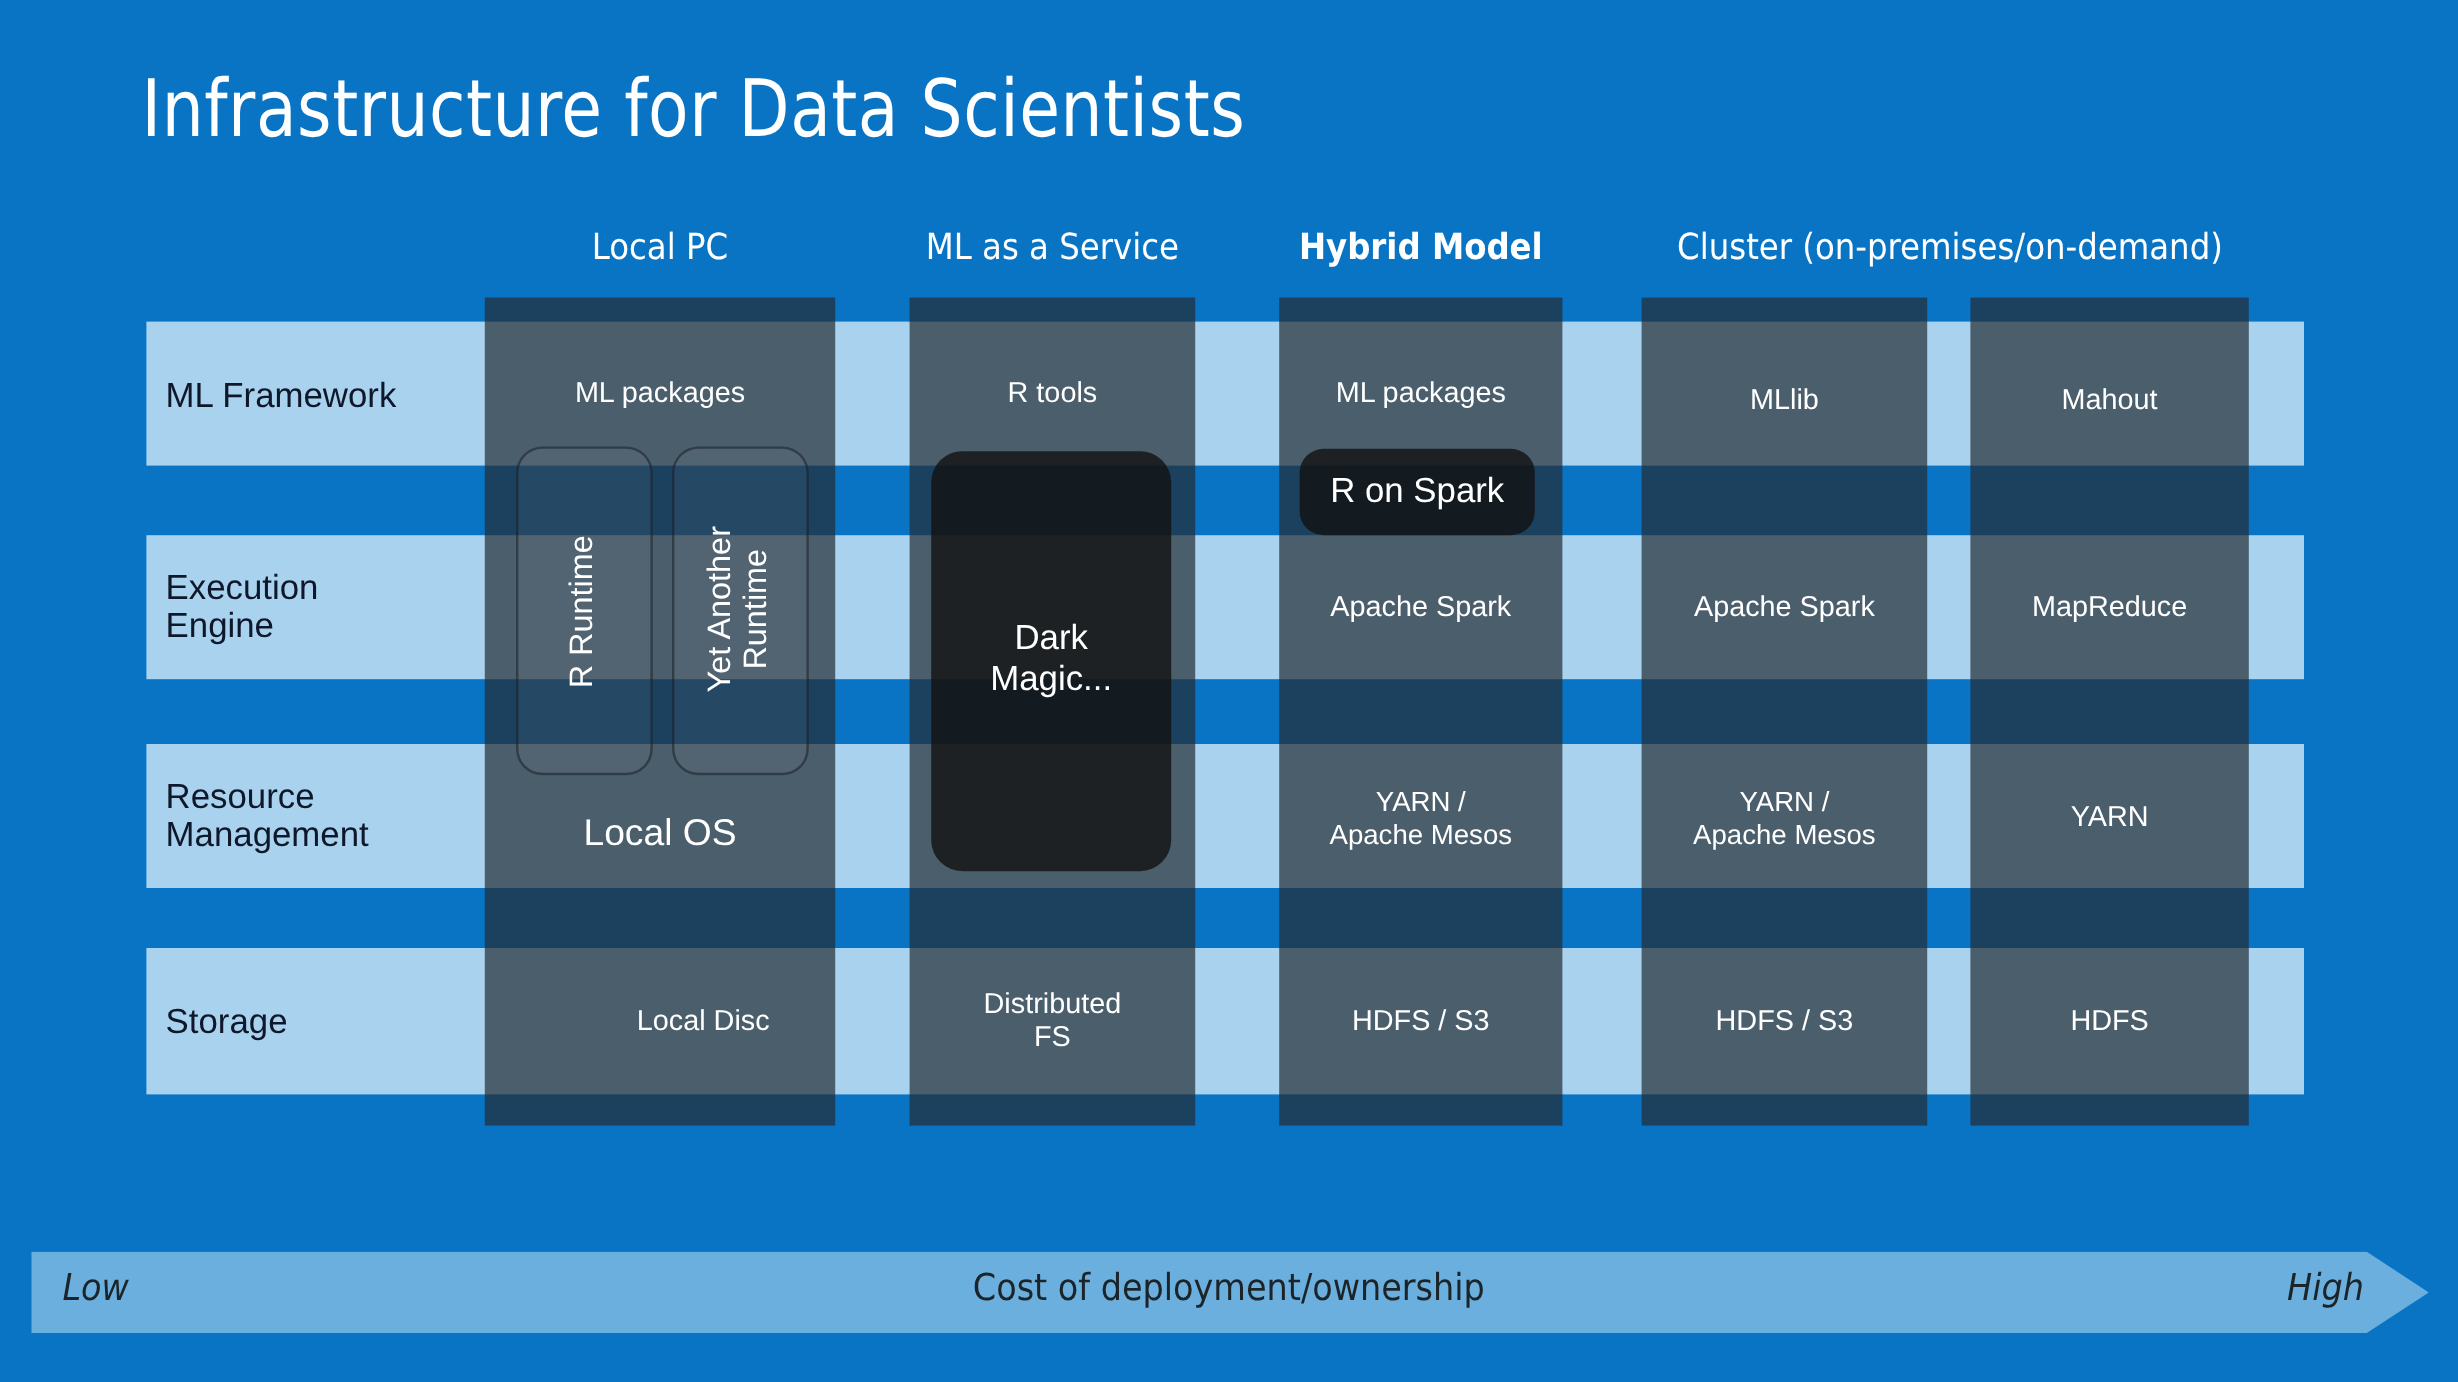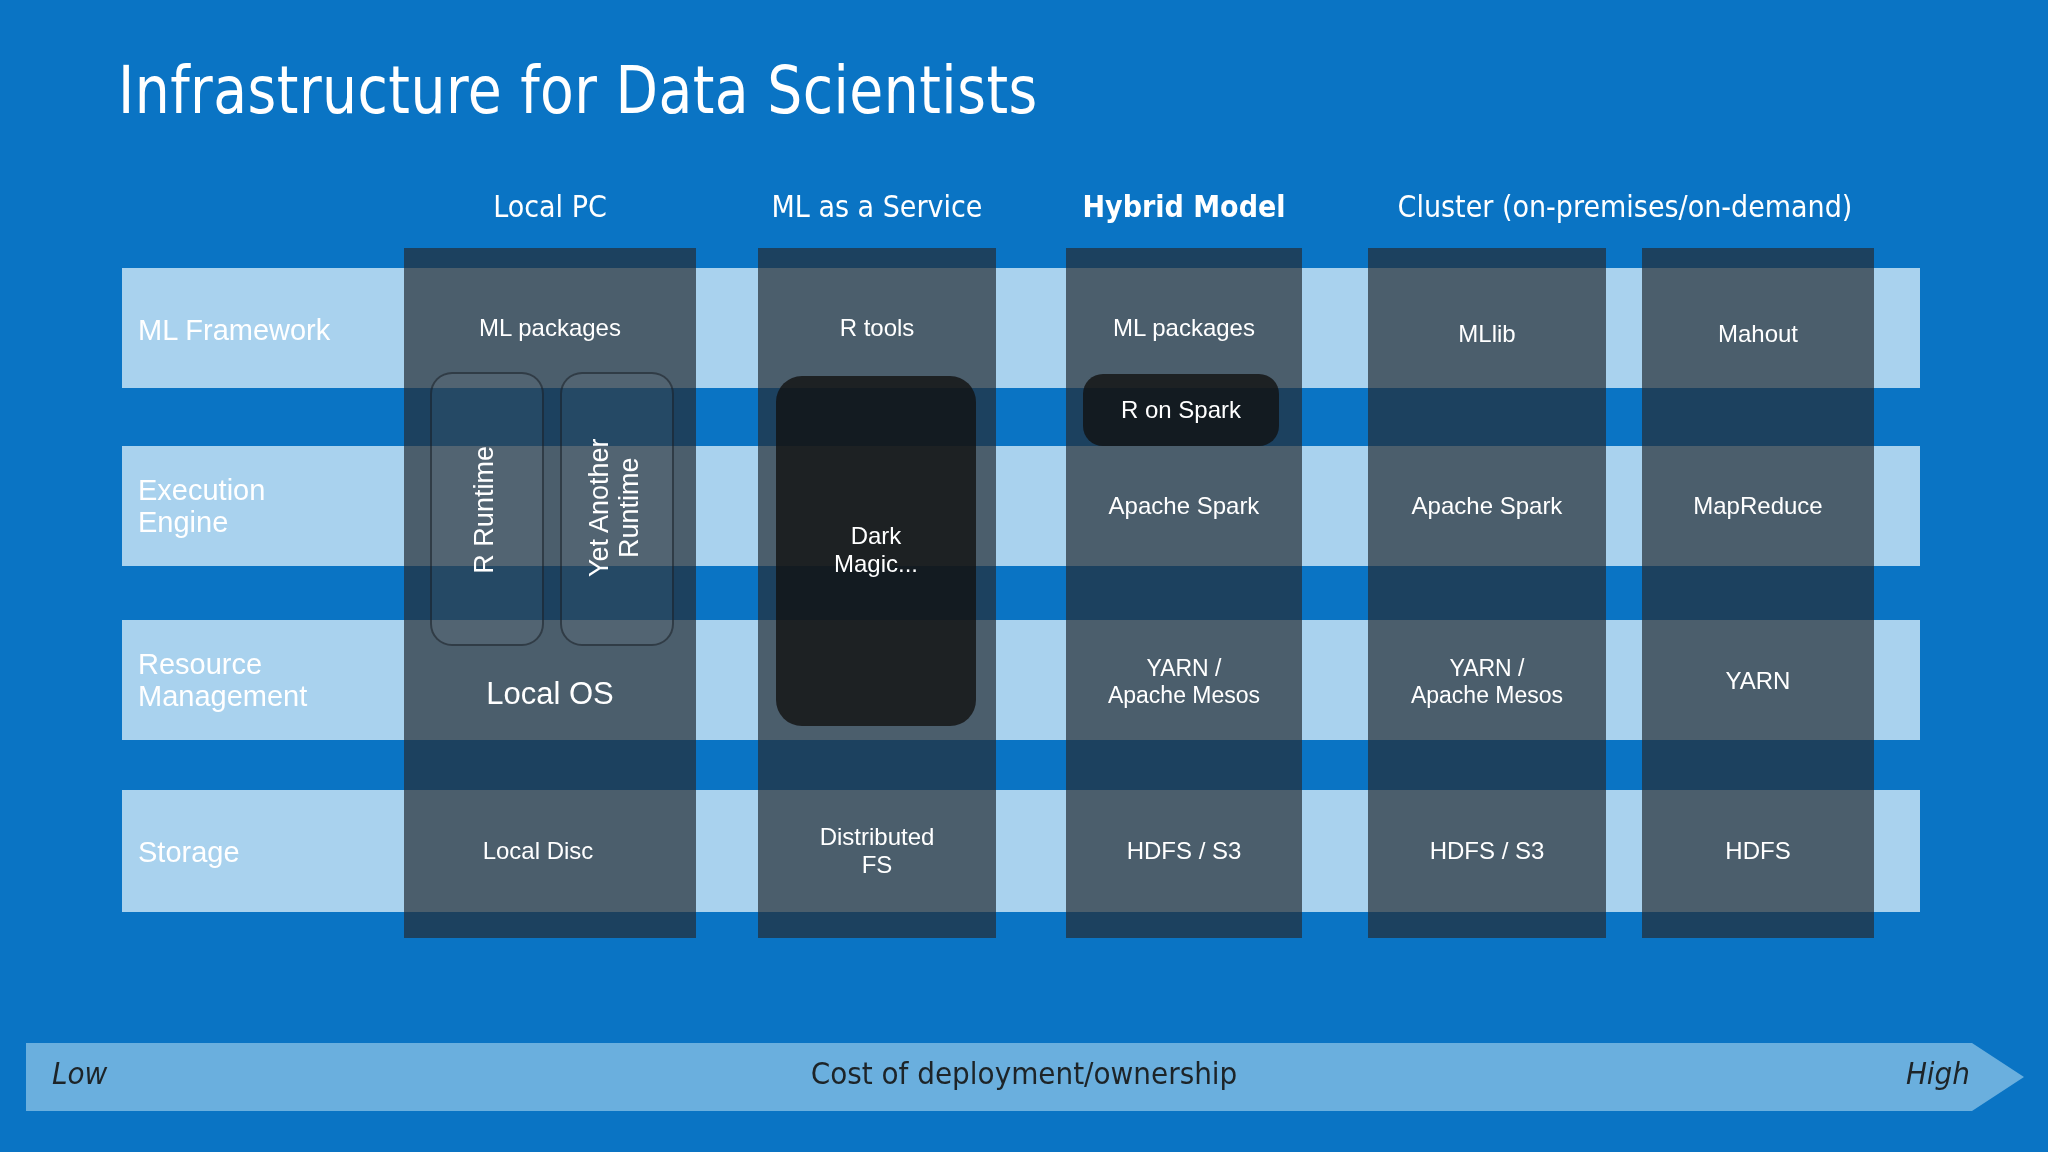--- a/index.html
+++ b/index.html
@@ -64,7 +64,7 @@
     position: absolute;
     left: 138px;
     width: 250px;
-    color: #ffffff;
+    color: #0f172a;
     font-size: 29px;
     line-height: 1.12;
     font-weight: 400;

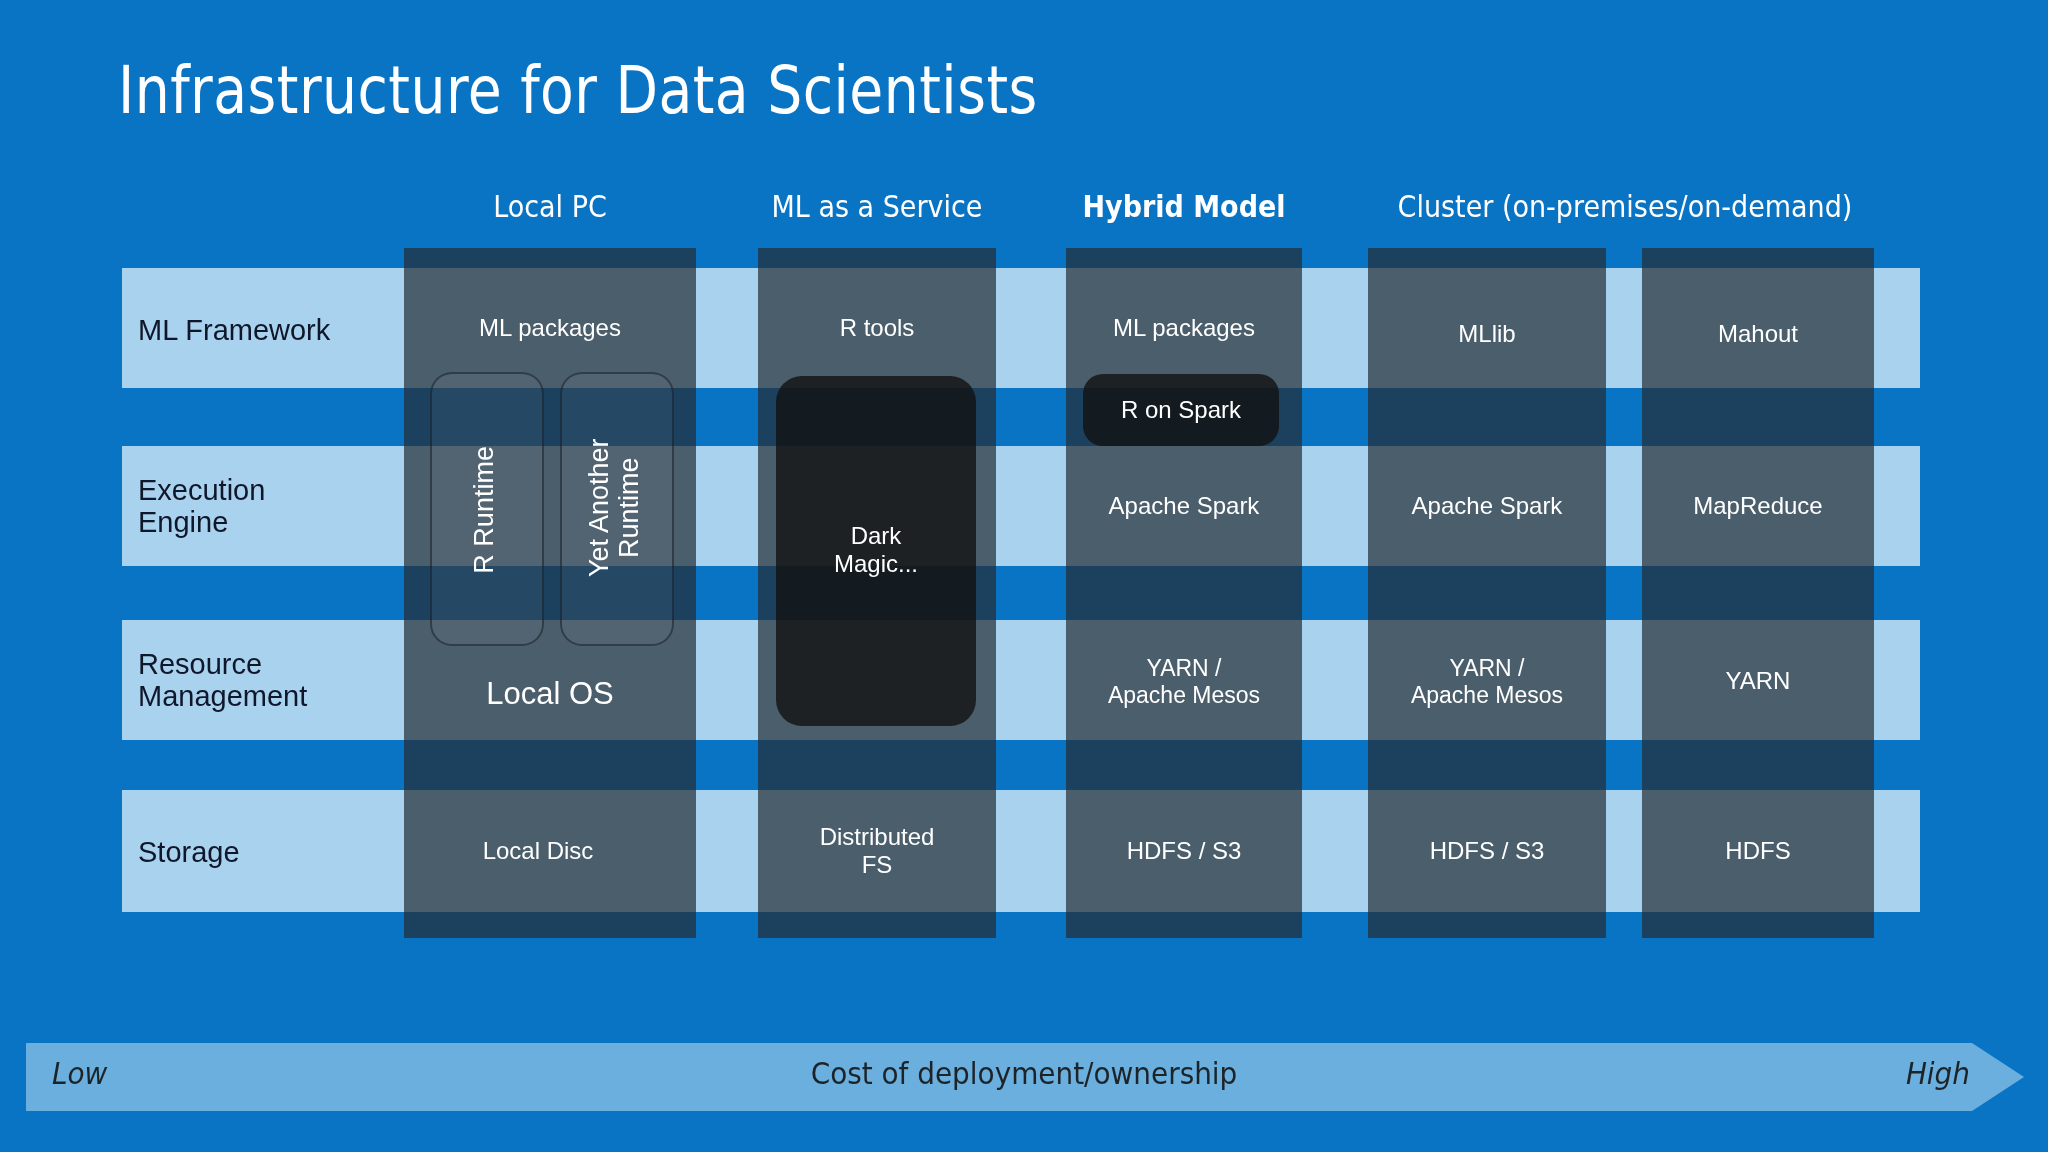--- a/index.html
+++ b/index.html
@@ -121,7 +121,7 @@
     position: absolute;
     color: #ffffff;
     text-align: center;
-    font-size: 24px;
+    font-size: 29px;
     line-height: 1.16;
     display: flex;
     align-items: center;

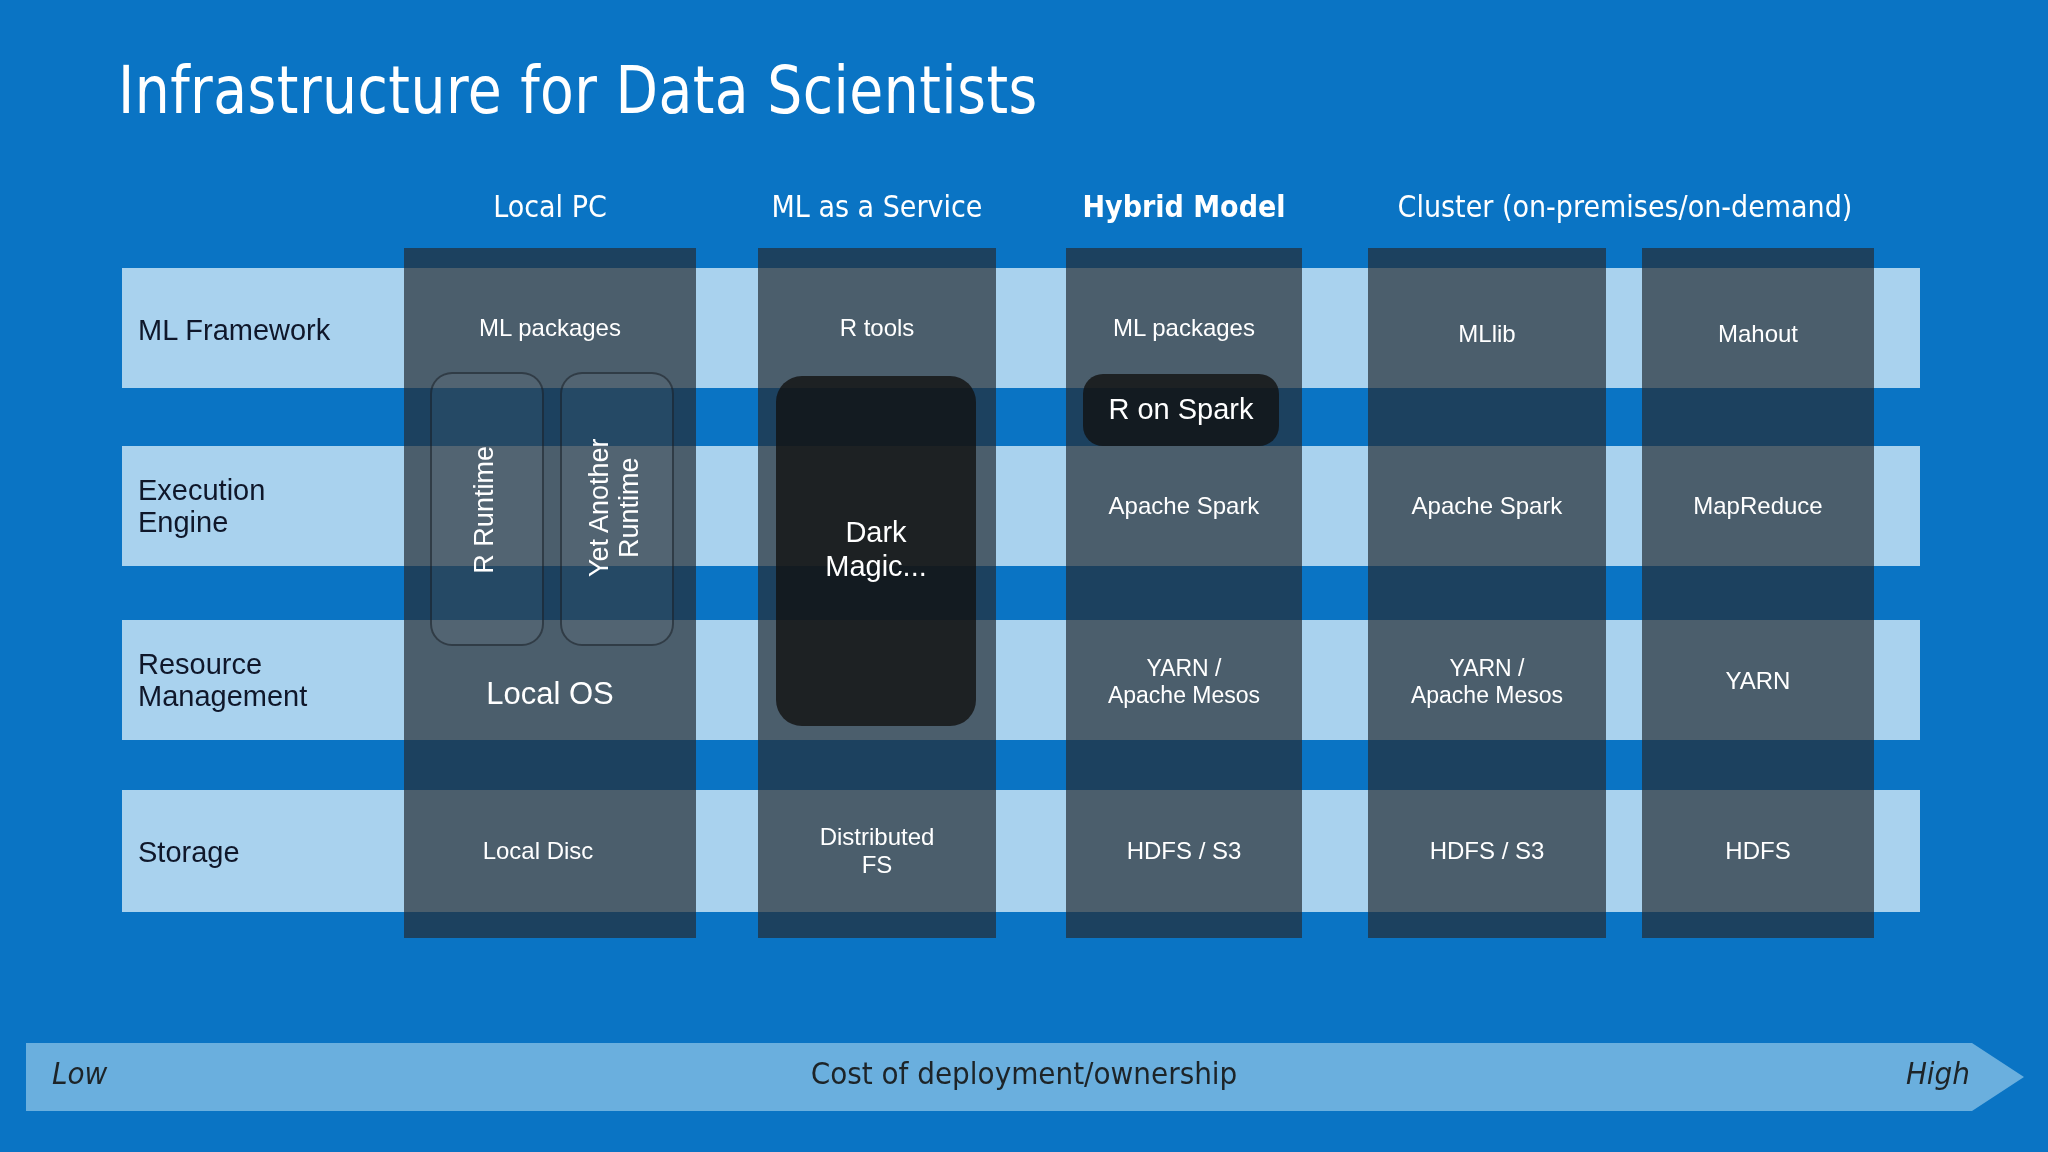--- a/index.html
+++ b/index.html
@@ -208,7 +208,7 @@
 Runtime</div>
 
   <div class="cell big" style="left:404px;width:292px;top:670px;height:48px;">Local OS</div>
-  <div class="cell" style="left:404px;width:268px;top:825px;height:52px;">Local Disc</div>
+  <div class="cell" style="left:404px;width:268px;top:825px;height:52px;padding-left:48px;">Local Disc</div>
 
   <div class="cell" style="left:758px;width:238px;top:300px;height:56px;">R tools</div>
 

